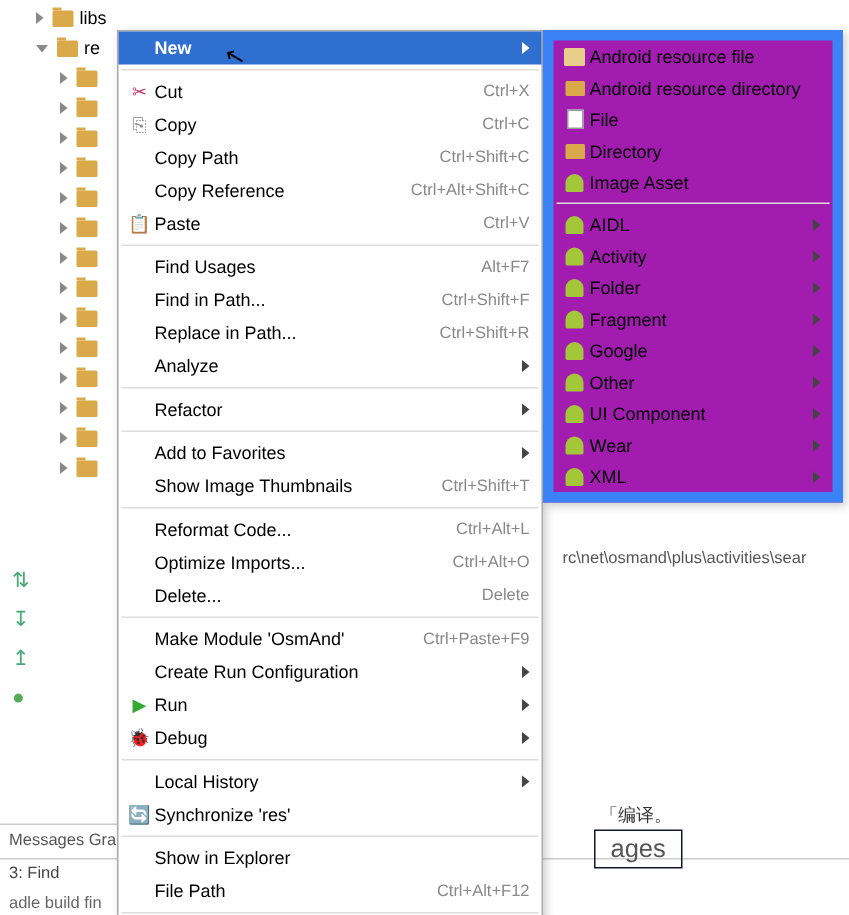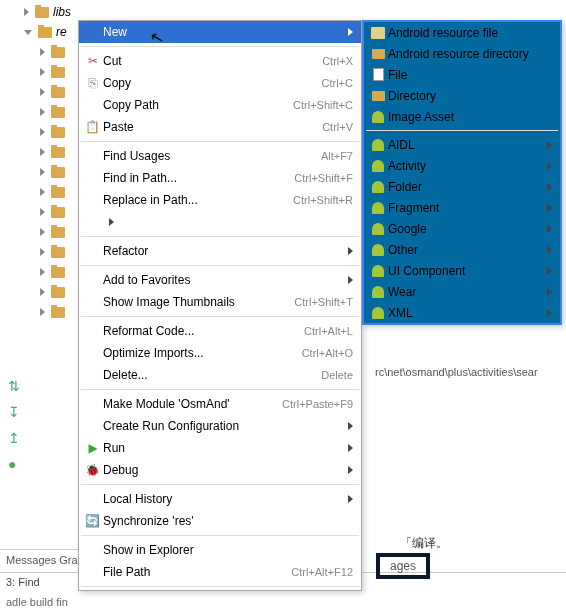--- a/index.html
+++ b/index.html
@@ -22,7 +22,7 @@
   }
   .tree-row {
     display: flex; align-items: center;
-    height: 20px; padding-left: 8px; font-style: italic;
+    height: 20px; padding-left: 8px;
   }
   .tree-arrow {
     width: 0; height: 0; border-top: 4px solid transparent;

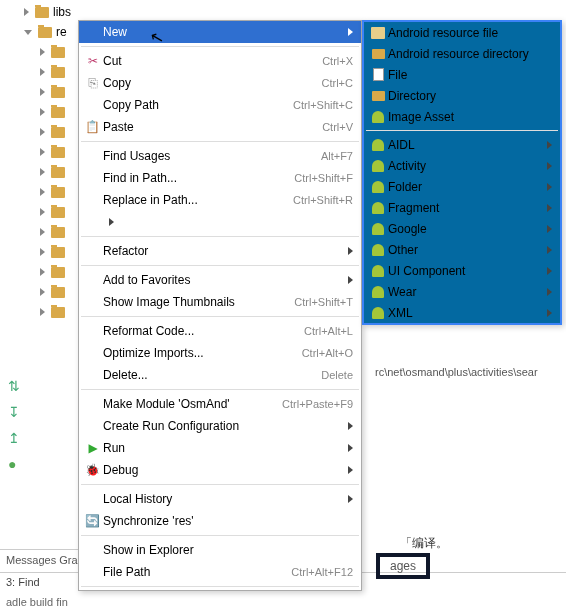--- a/index.html
+++ b/index.html
@@ -75,7 +75,7 @@
     position: relative;
   }
   .menu-item.sel {
-    background: #2f6fd0; color: #fff;
+    background: #2f6fd0; color: #fff; font-weight: bold;
   }
   .menu-item .icon-slot {
     width: 20px; display: inline-flex; justify-content: center;

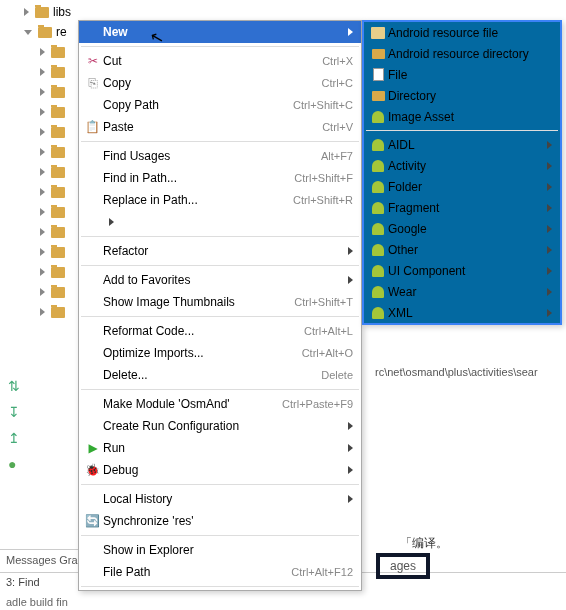--- a/index.html
+++ b/index.html
@@ -94,8 +94,8 @@
   .submenu {
     position: absolute; left: 362px; top: 20px;
     width: 200px;
-    background: #0369a1;
-    border: 2px solid #3b82f6;
+    background: #a21caf;
+    border: 7px solid #3b82f6;
     box-shadow: 2px 2px 6px rgba(0,0,0,0.2);
   }
   .submenu .menu-item { height: 21px; }

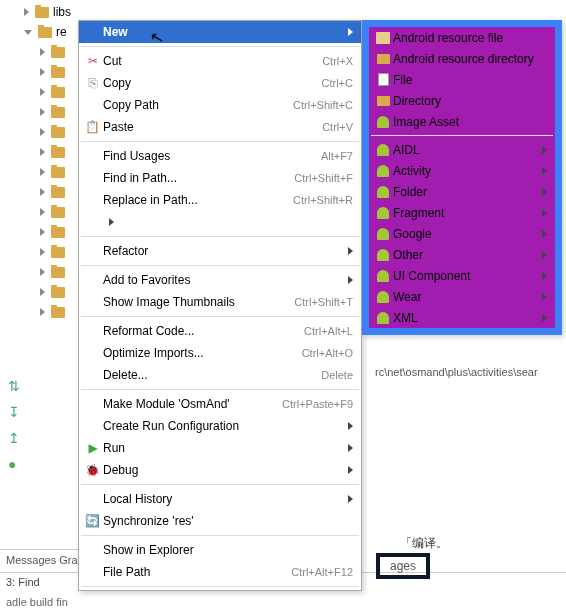--- a/index.html
+++ b/index.html
@@ -255,6 +255,11 @@
     <span class="shortcut">Ctrl+Shift+C</span>
   </div>
   <div class="menu-item">
+    <span class="icon-slot"></span>
+    <span class="label">Copy Reference</span>
+    <span class="shortcut">Ctrl+Alt+Shift+C</span>
+  </div>
+  <div class="menu-item">
     <span class="icon-slot" style="color:#b88">📋</span>
     <span class="label">Paste</span>
     <span class="shortcut">Ctrl+V</span>

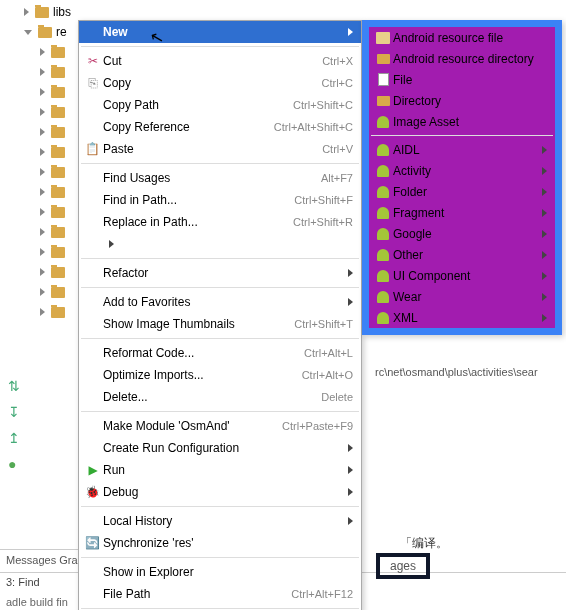--- a/index.html
+++ b/index.html
@@ -282,6 +282,7 @@
   </div>
   <div class="menu-item">
     <span class="icon-slot"></span>
+      <span class="label">Analyze</span>
     <span class="sub-arrow"></span>
   </div>
   <div class="menu-sep"></div>

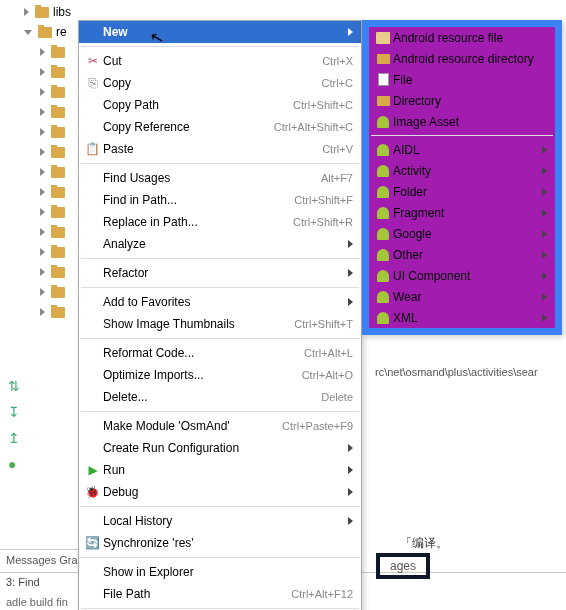--- a/index.html
+++ b/index.html
@@ -136,8 +136,8 @@
     position: absolute; left: 400px; top: 497px; font-size: 12px; color:#333;margin-top:38px;
   }
   .tab-area {
-    position: absolute; left: 376px; top: 553px; font-size: 12px;
-    border: 4px solid #0f172a; padding: 2px 10px; color:#555;
+    position: absolute; left: 396px; top: 553px; font-size: 17px;
+    border: 1px solid #0f172a; padding: 2px 10px; color:#555;
   }
 </style>
 </head>

